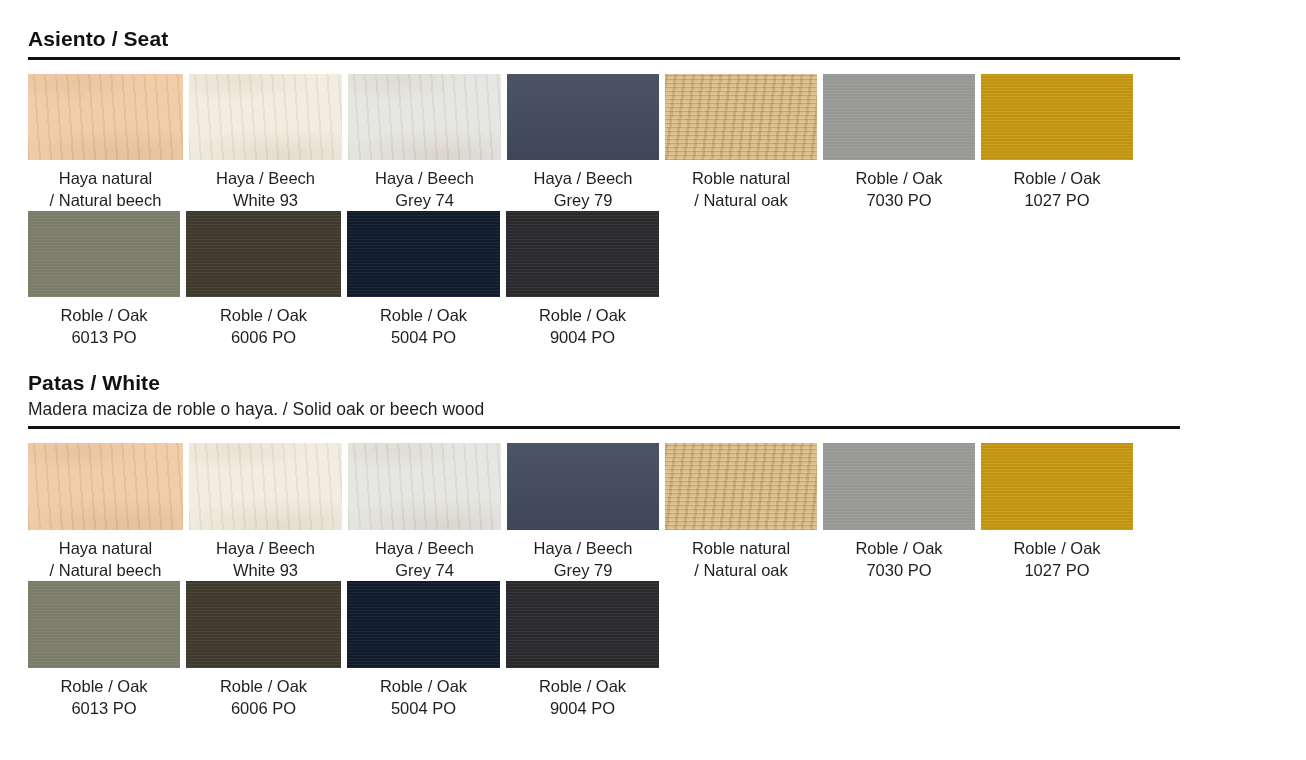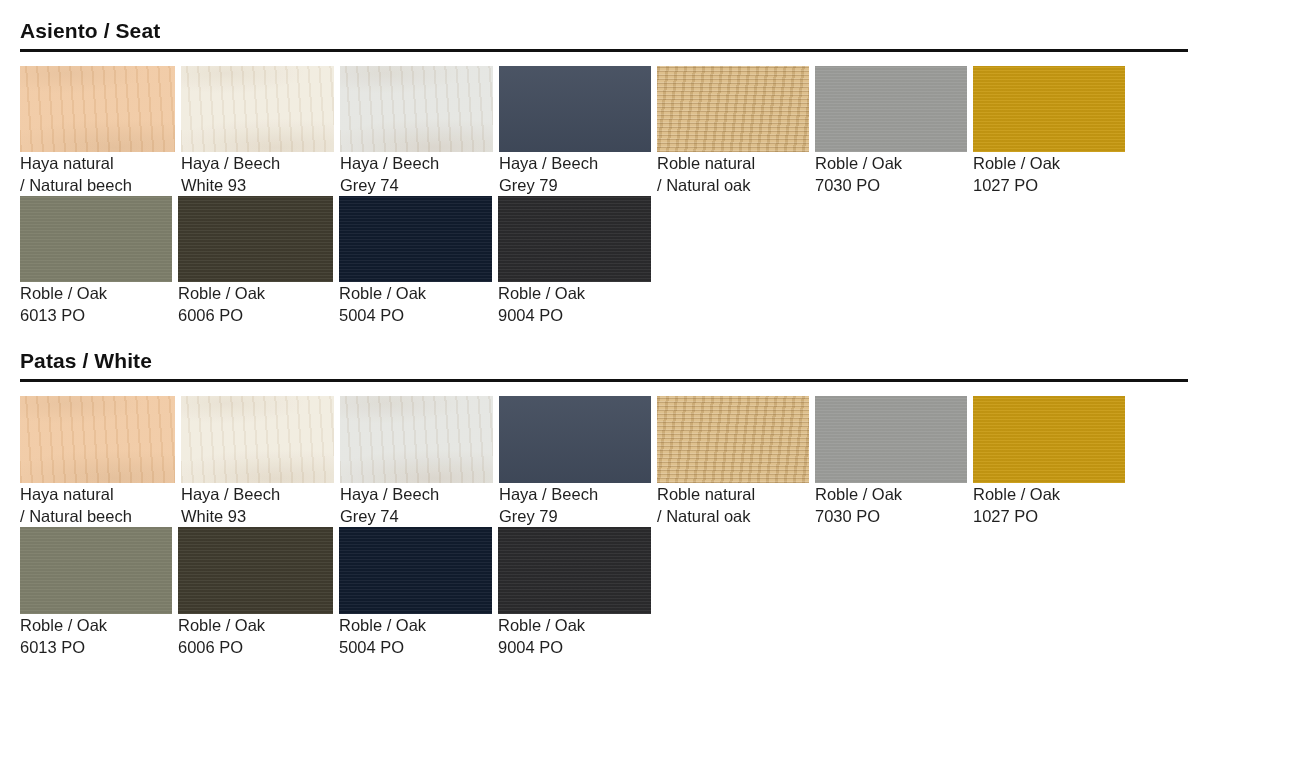--- a/index.html
+++ b/index.html
@@ -19,7 +19,7 @@
     position: relative;
     width: 1208px;
     height: 760px;
-    padding: 0;
+    padding: 8px;
     box-sizing: border-box;
   }
 

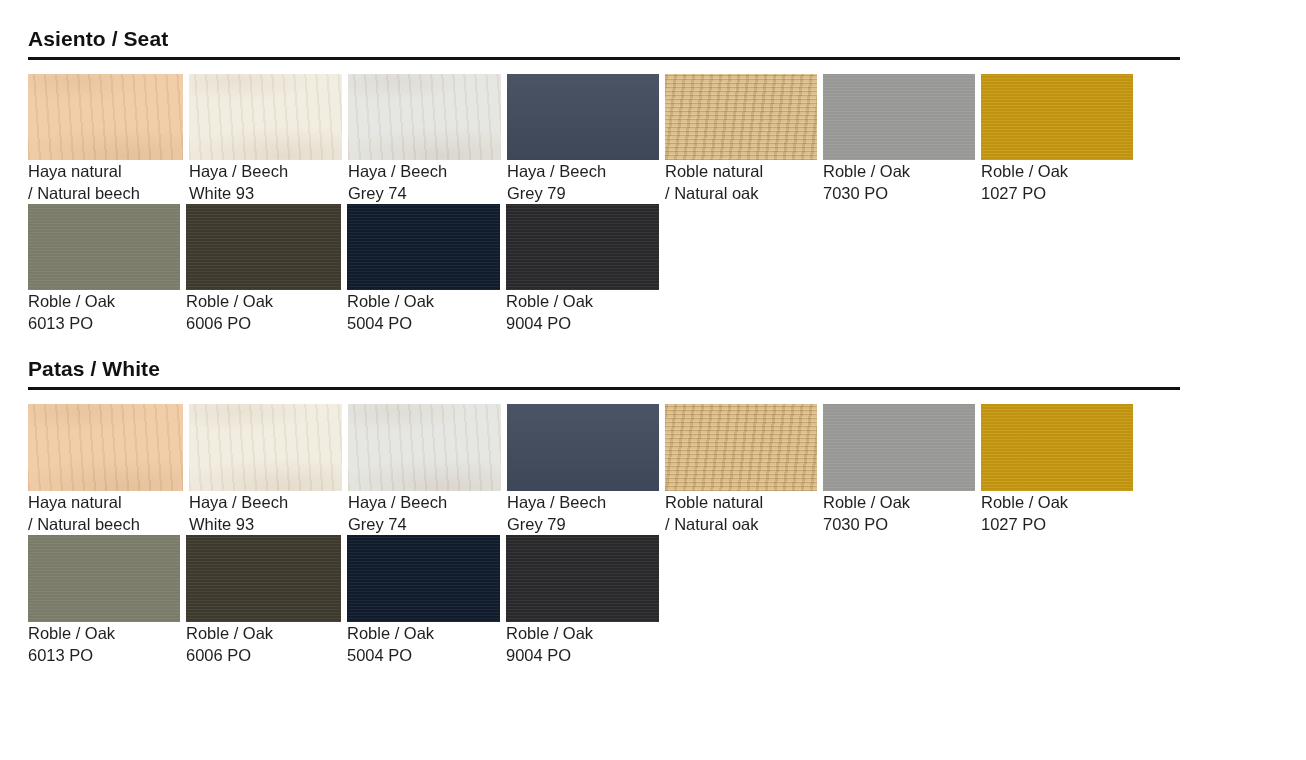--- a/index.html
+++ b/index.html
@@ -72,10 +72,11 @@
   .grid.legs .swatch { height: 87px; }
 
   .caption {
-    text-align: left;
+    text-align: center;
     font-size: 16.5px;
     line-height: 22px;
     color: #1f1f1f;
+    margin-top: 7px;
     white-space: pre-line;
   }
 

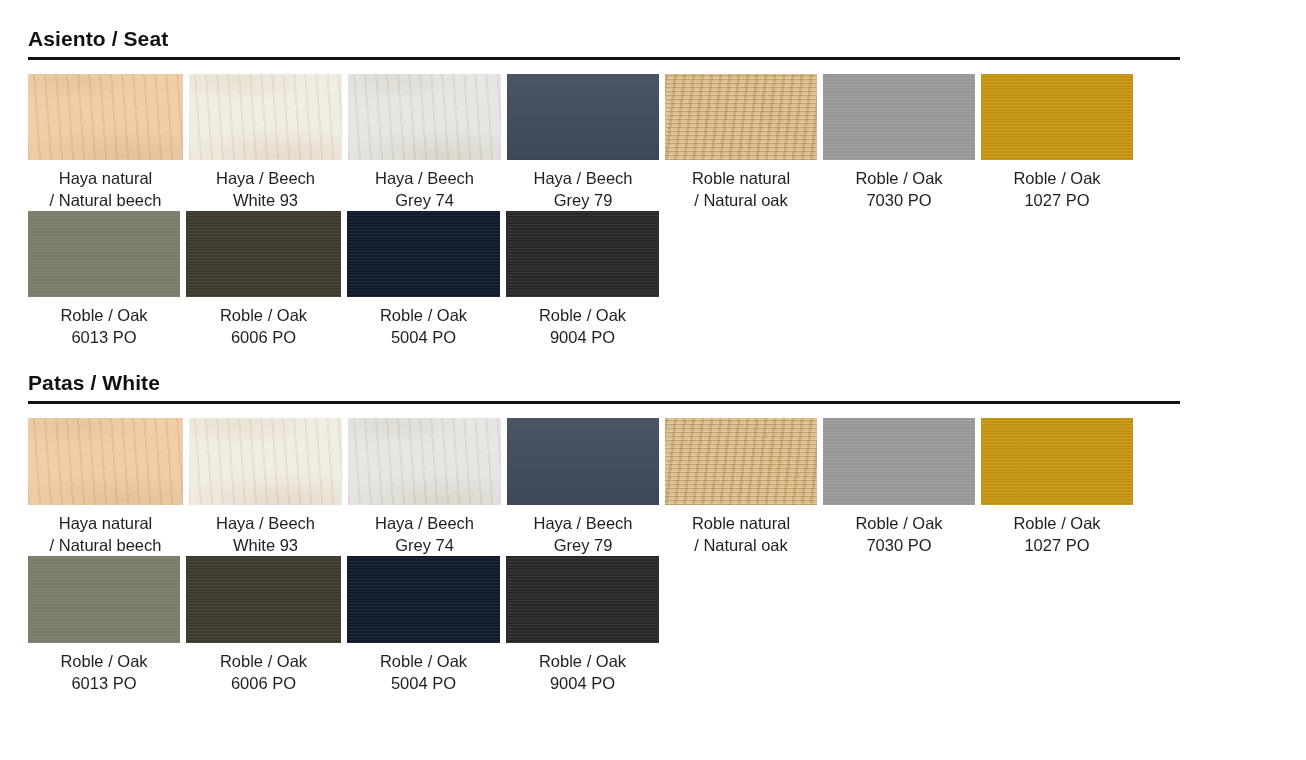--- a/index.html
+++ b/index.html
@@ -230,6 +230,7 @@
 
   <div class="section" style="padding-top:22px;">
     <h2 class="section-title">Patas / White</h2>
+    <p class="section-subtitle">Madera maciza de roble o haya. / Solid oak or beech wood</p>
     <div class="rule"></div>
     <div class="grid legs">
         <div class="cell" style="width: 161px;">

